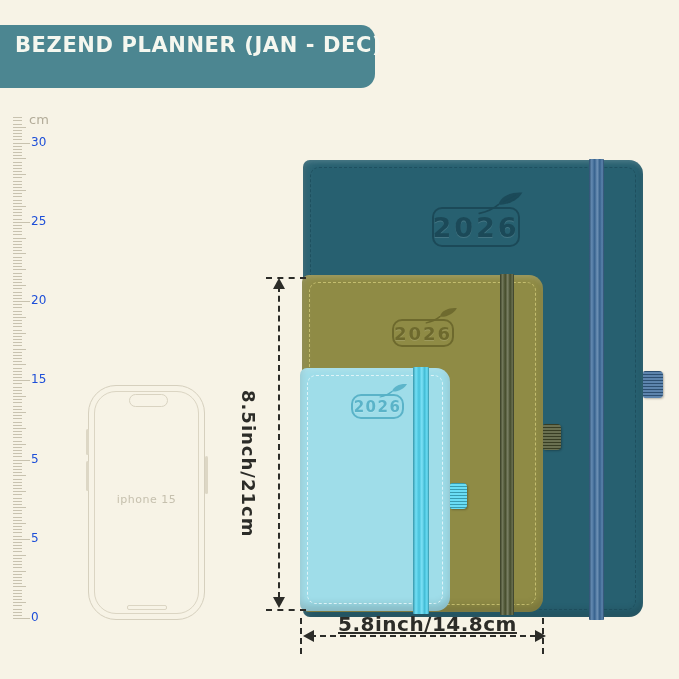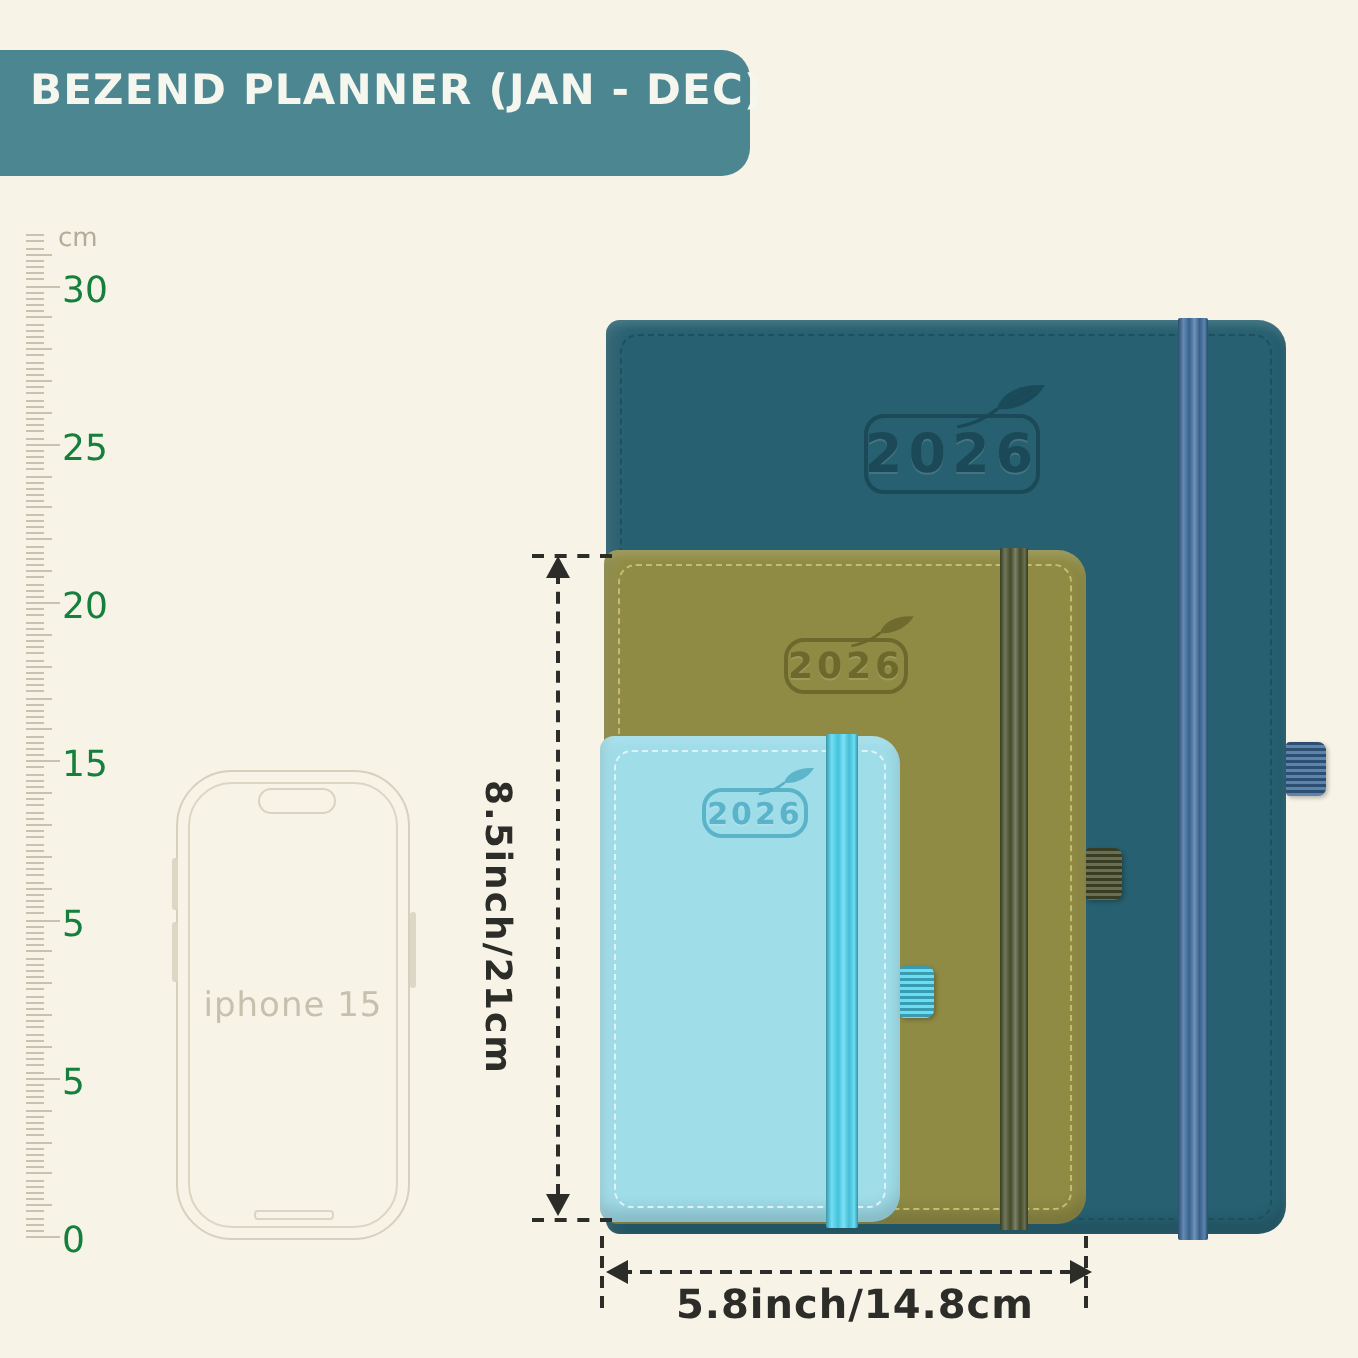--- a/index.html
+++ b/index.html
@@ -17,7 +17,7 @@
 
   
   .ruler-tick{position:absolute;height:1px;background:#c8c2af;}
-  .ruler-num{position:absolute;color:#15803d;font-size:18px;}
+  .ruler-num{position:absolute;color:#1d4ed8;font-size:12px;}
   .ruler-unit{position:absolute;left:29px;top:112px;color:#b3ac99;font-size:13px;}
 
   

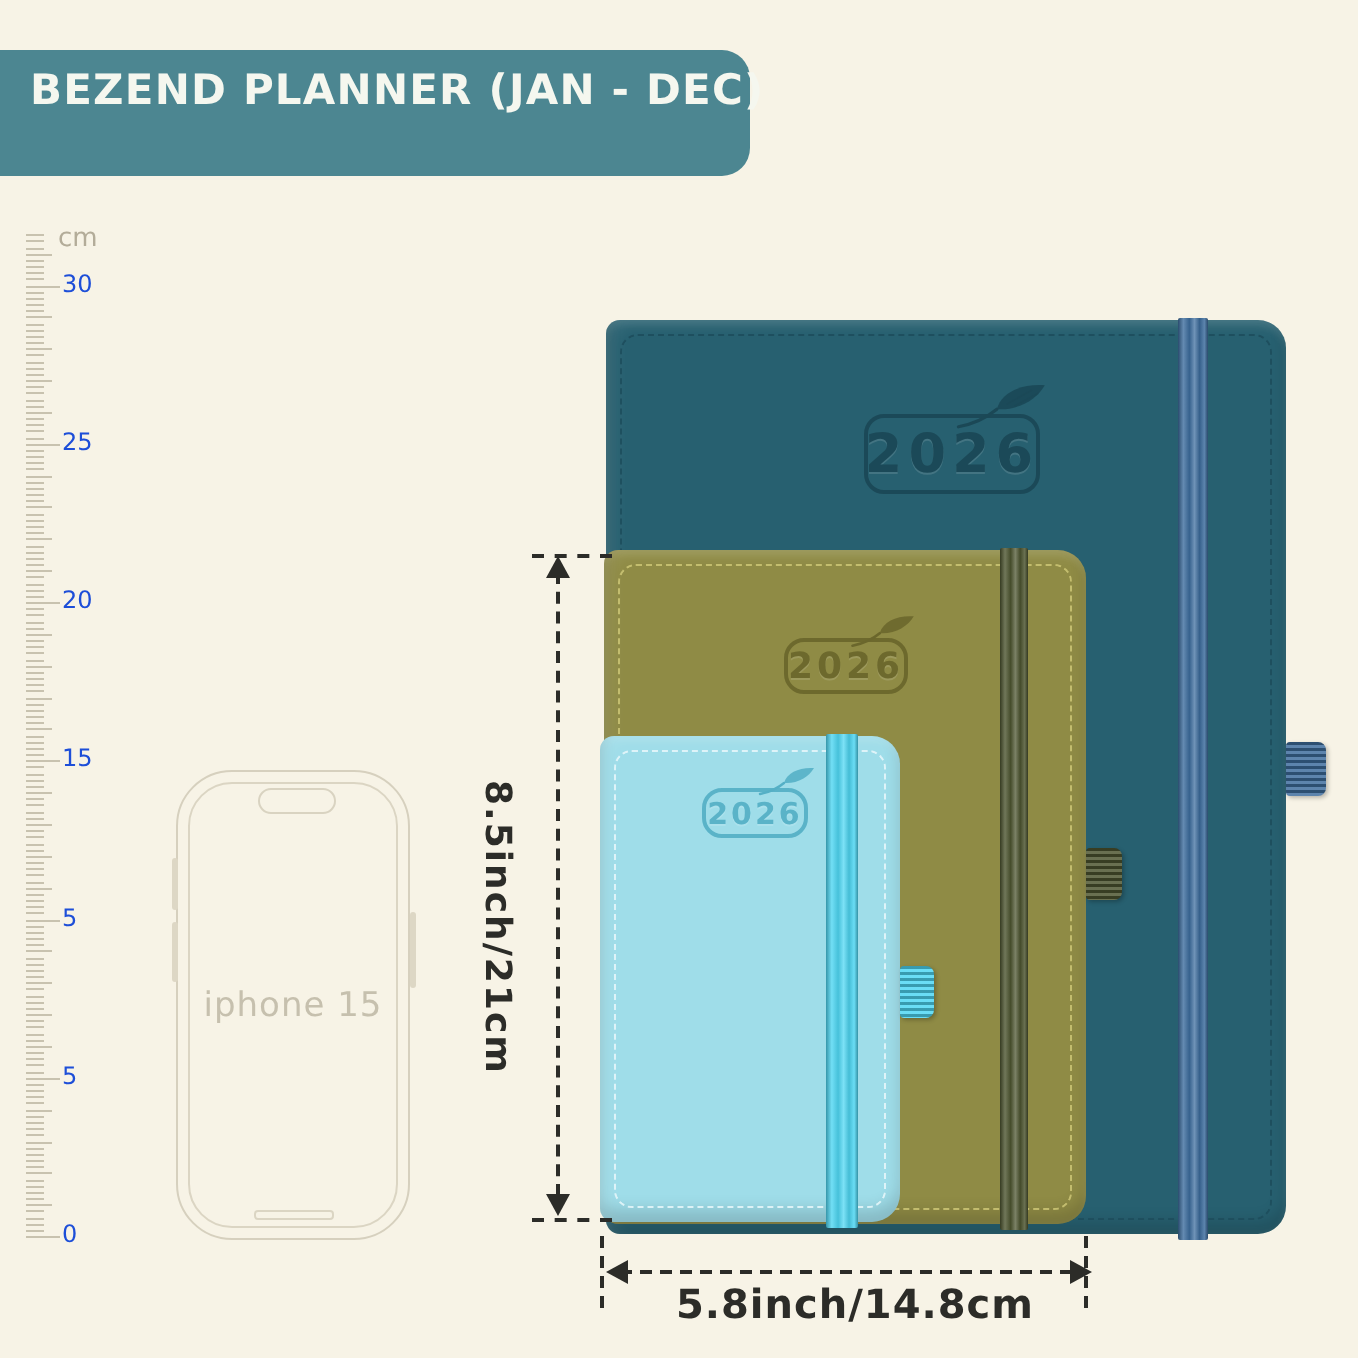--- a/index.html
+++ b/index.html
@@ -27,7 +27,7 @@
   .phone-island{position:absolute;left:40px;top:8px;width:37px;height:11px;border:1px solid #d9d3c1;border-radius:7px;}
   .phone-port{position:absolute;left:50%;transform:translateX(-50%);bottom:9px;width:38px;height:3px;border:1px solid #dbd5c3;border-radius:2px;}
   .phone-btn{position:absolute;width:3px;background:#ddd7c5;border-radius:2px;}
-  .phone-label{position:absolute;left:0;right:0;top:107px;text-align:center;color:#c6c0ae;font-size:17px;letter-spacing:.5px;}
+  .phone-label{position:absolute;left:0;right:0;top:107px;text-align:center;color:#c6c0ae;font-size:11px;letter-spacing:.5px;}
 
   
   .planner{position:absolute;background:var(--cover);border-radius:7px 14px 14px 7px;

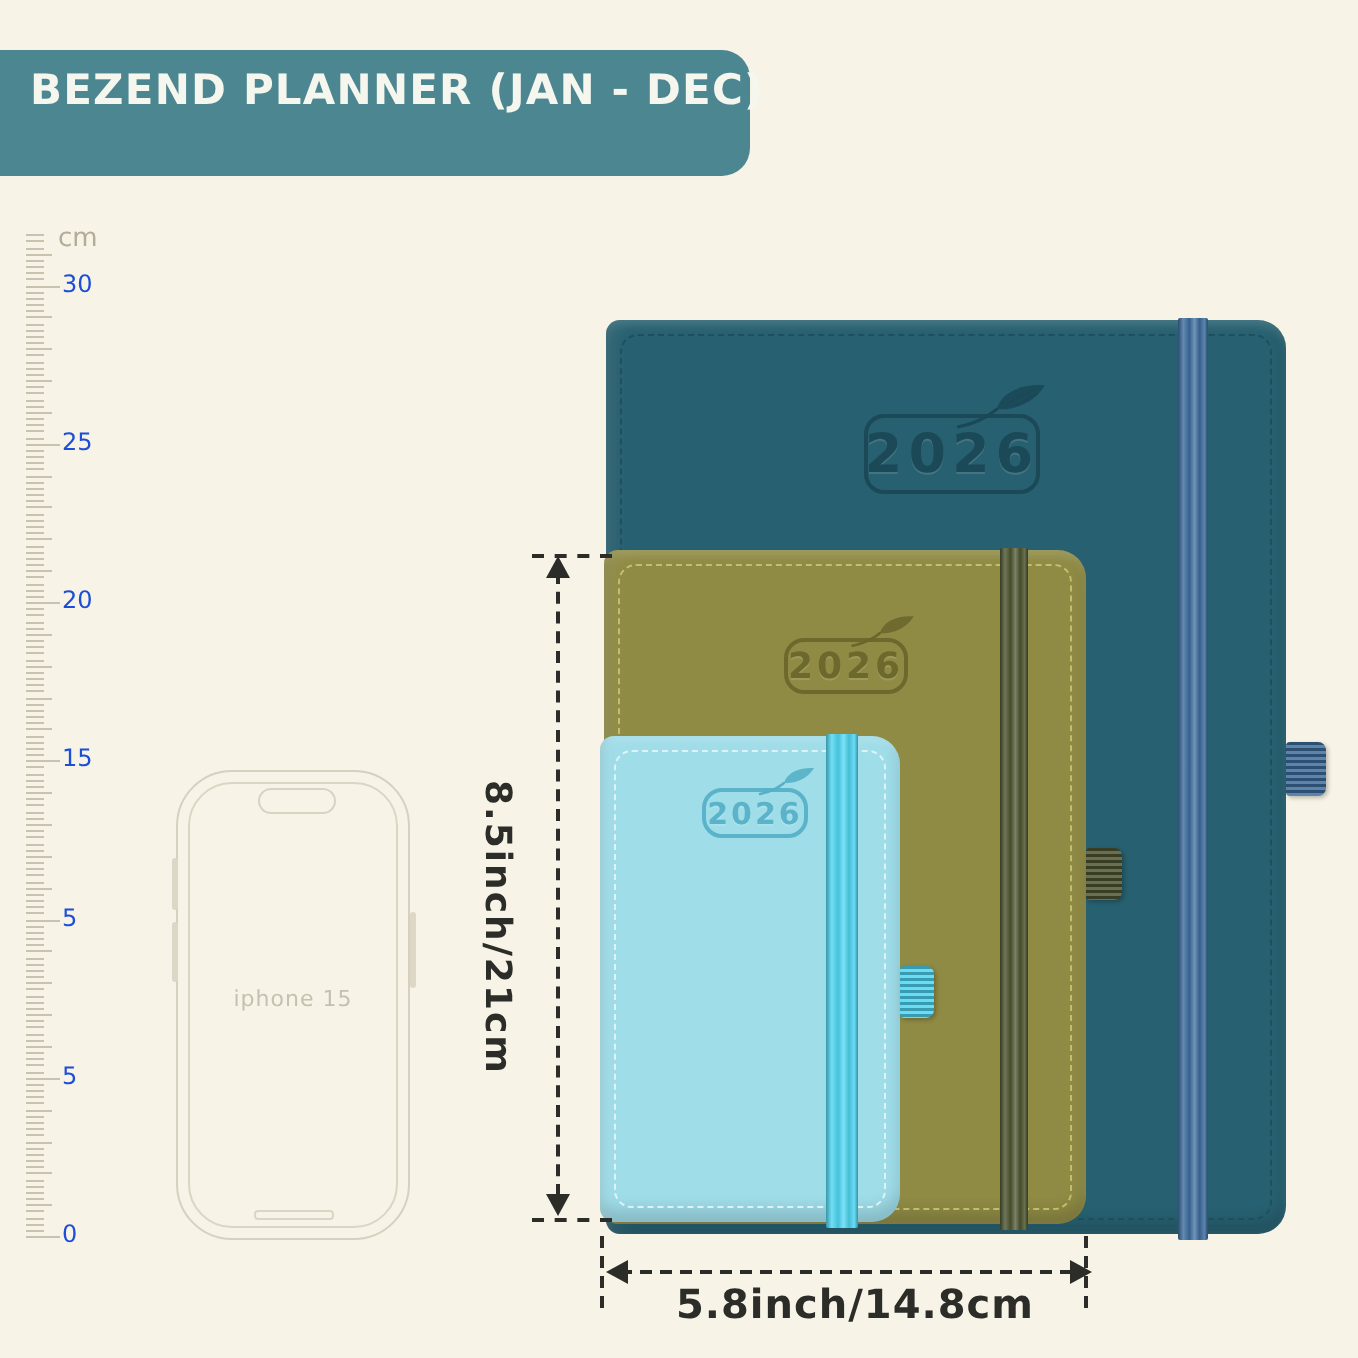--- a/index.html
+++ b/index.html
@@ -326,7 +326,7 @@
   <div class="dim dash-h" style="left:310px;top:635px;width:226px;"></div>
   <div class="arr arr-left" style="left:303px;top:630px;"></div>
   <div class="arr arr-right" style="left:535px;top:630px;"></div>
-  <div class="dim dim-h-label" style="left:338px;top:640px;width:170px;">5.8inch/14.8cm</div>
+  <div class="dim dim-h-label" style="left:338px;top:612px;width:170px;text-decoration:underline;">5.8inch/14.8cm</div>
 
 </div>
 

